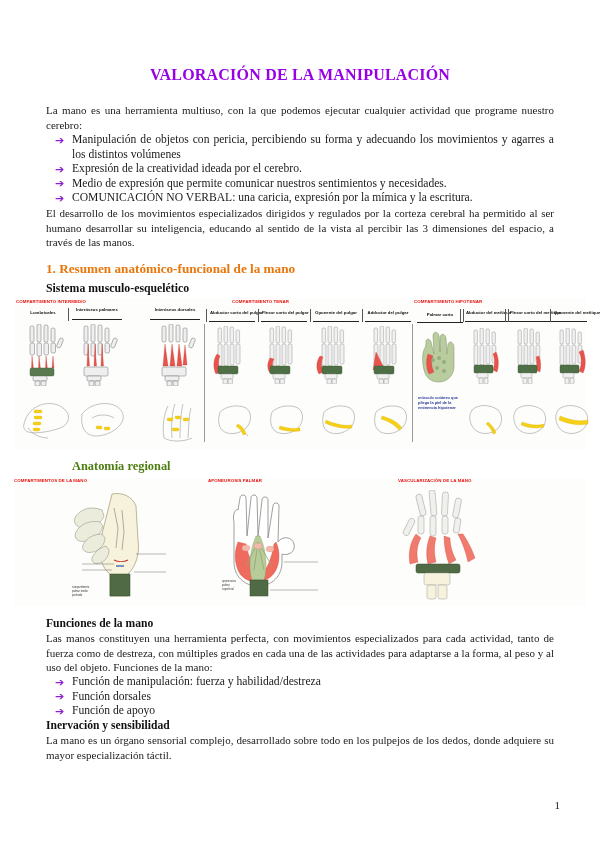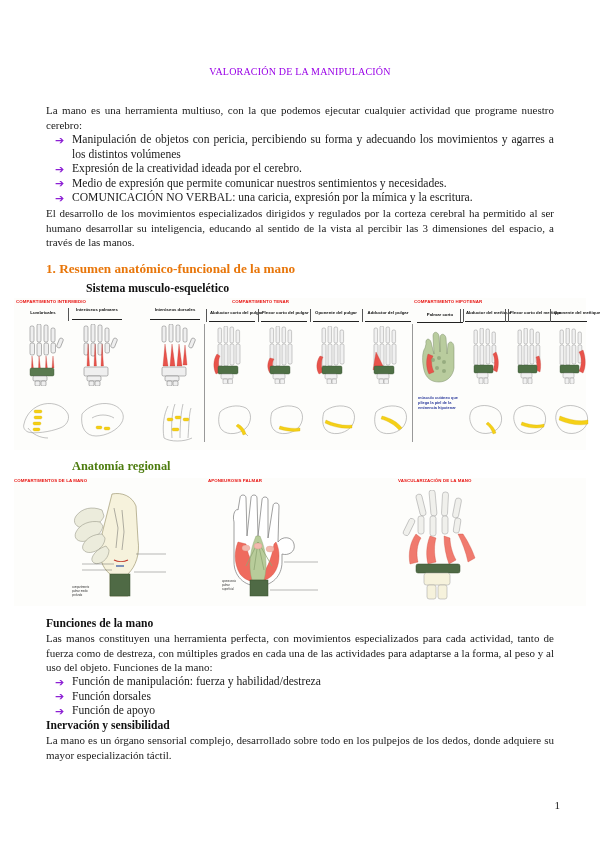--- a/index.html
+++ b/index.html
@@ -25,8 +25,8 @@
     top: 66px; left: 0; right: 0;
     text-align: center;
     font-family: "Liberation Serif", serif;
-    font-weight: normal;
-    font-size: 10px;
+    font-weight: bold;
+    font-size: 16px;
     letter-spacing: 0.2px;
     color: #9900e6;
   }

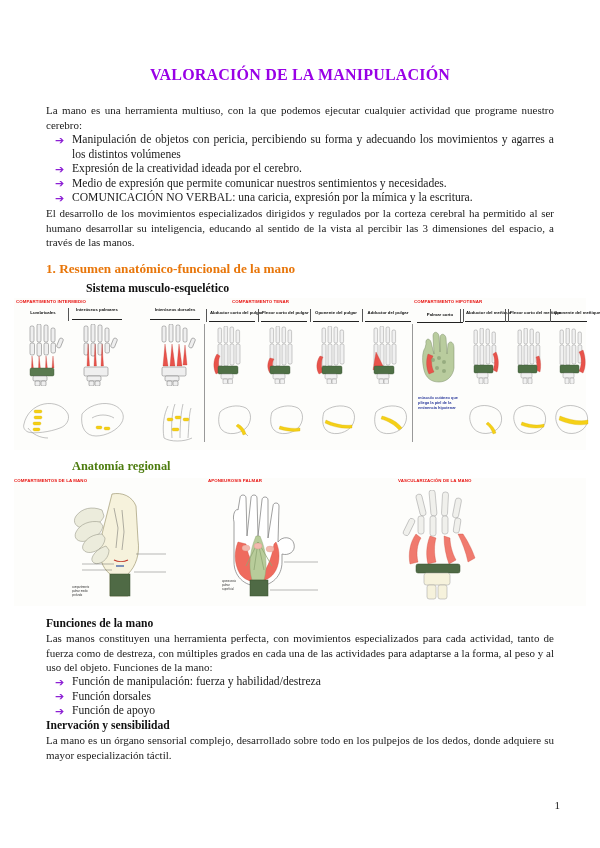--- a/index.html
+++ b/index.html
@@ -182,7 +182,7 @@
   <div class="body-col" style="top:261px;">
     <div class="sec-head-orange">1. Resumen anatómico-funcional de la mano</div>
   </div>
-  <div class="body-col" style="top:281px;margin-left:40px;">
+  <div class="body-col" style="top:281px;">
     <div class="sub-head">Sistema musculo-esquelético</div>
   </div>
 

